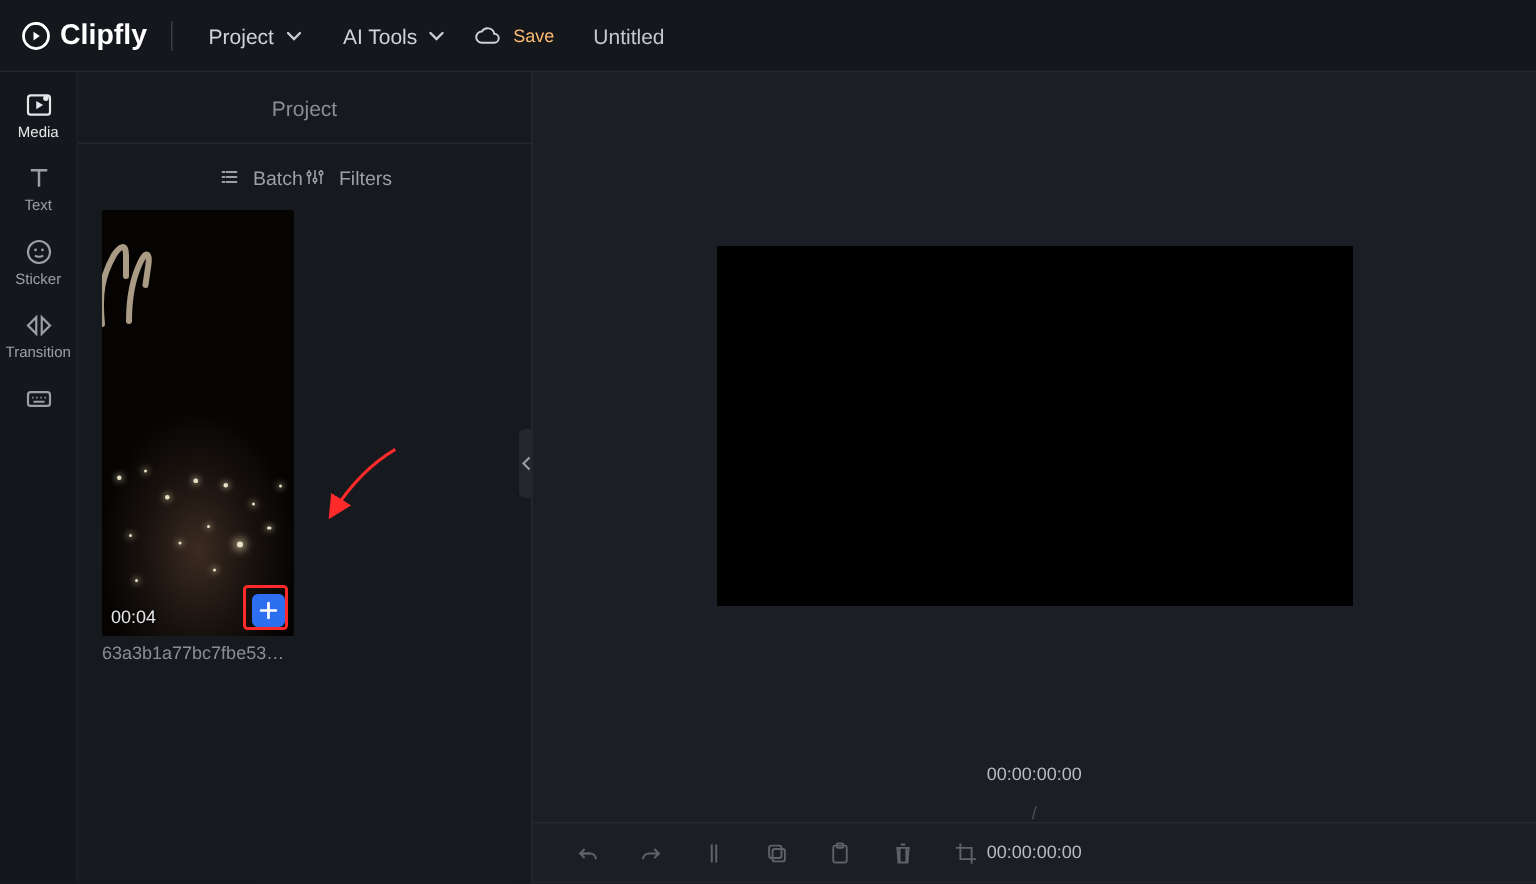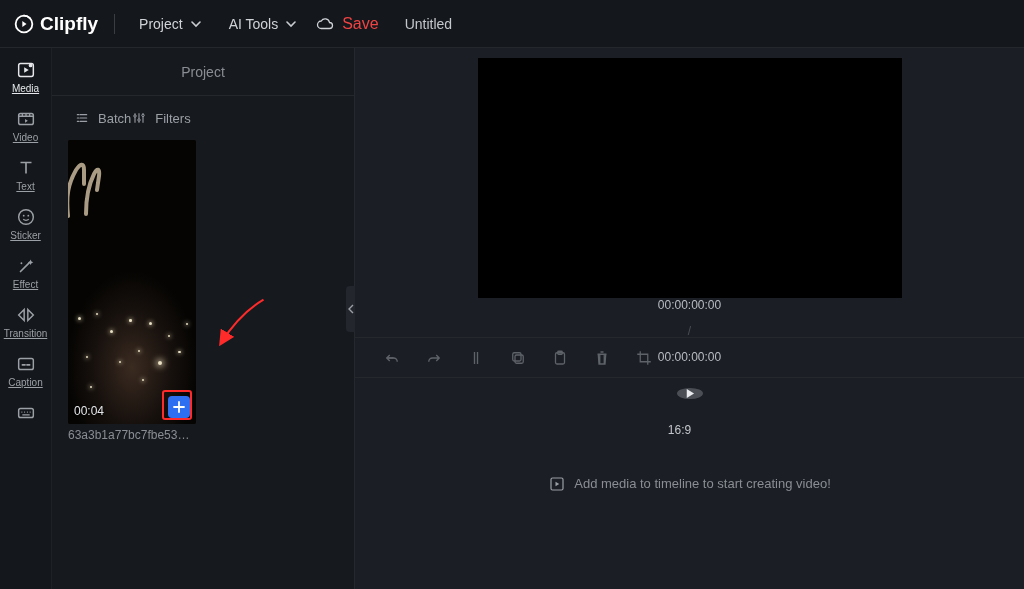--- a/index.html
+++ b/index.html
@@ -28,7 +28,7 @@
     .logo-sep { width: 1px; height: 20px; background: #3a3d42; margin: 0 4px; }
     .menu-item { display: flex; align-items: center; gap: 8px; color: #d0d3d8; font-size: 14px; cursor: pointer; padding: 6px 8px; }
     .topbar .chev { width: 10px; height: 10px; }
-    .save-group { display: flex; align-items: center; gap: 8px; color: #ef4444; font-size: 16px; cursor: pointer; }
+    .save-group { display: flex; align-items: center; gap: 8px; color: #fdba74; font-size: 12px; cursor: pointer; }
     .title-field { color: #c5c8cd; font-size: 14px; margin-left: 14px; }
 
     

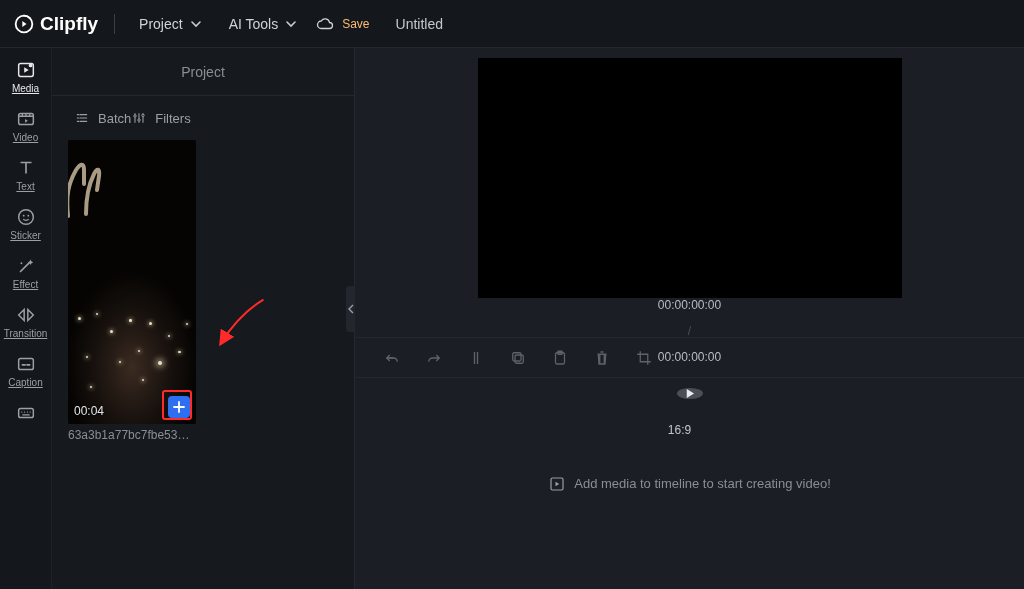--- a/index.html
+++ b/index.html
@@ -58,7 +58,7 @@
     }
     .rail-item.active { color: #e5e7ea; }
     .rail-icon { width: 22px; height: 22px; }
-    .rail-item span { display:block; line-height:1;text-decoration:underline; }
+    .rail-item span { display:block; line-height:1; }
 
     
     .panel {

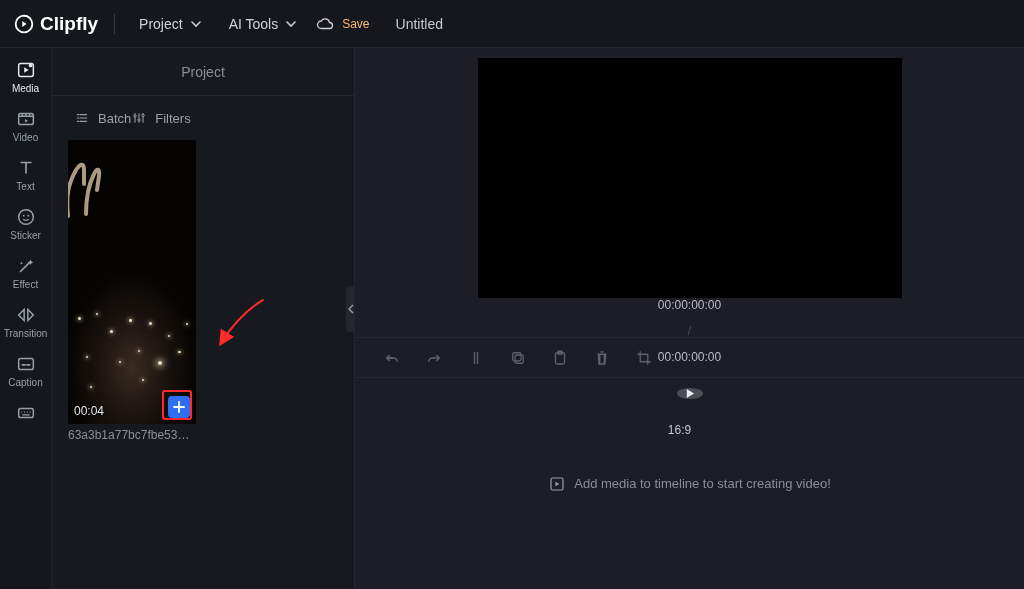--- a/index.html
+++ b/index.html
@@ -104,7 +104,7 @@
       height: 44px;
       display: flex;
       align-items: center;
-      justify-content: flex-start;
+      justify-content: center;
       padding: 0 22px;
       font-size: 13px;
       color: #9ba0a6;

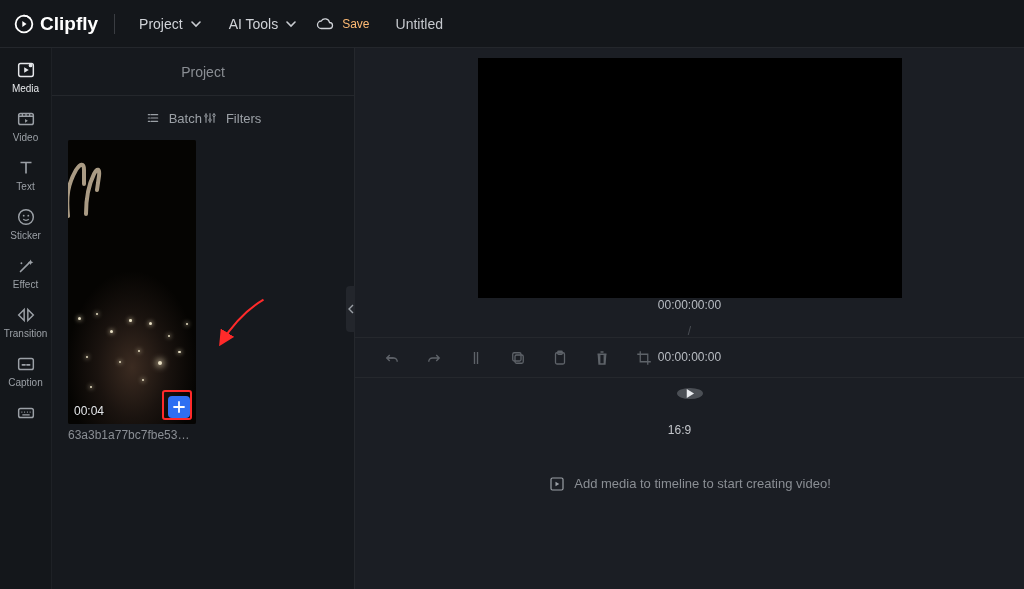--- a/index.html
+++ b/index.html
@@ -275,14 +275,6 @@
           <circle cx="17" cy="7" r="2" fill="currentColor"></circle>
         </svg>
         <span>Media</span>
-      </div>
-    <div class="rail-item">
-        <svg class="rail-icon" viewBox="0 0 24 24">
-          <rect x="4" y="6" width="16" height="12" rx="2" fill="none" stroke="currentColor" stroke-width="1.6"></rect>
-          <path d="M4 9 h16 M8 6 v3 M12 6 v3 M16 6 v3" stroke="currentColor" stroke-width="1.4"></path>
-          <path d="M11 12 l3 2-3 2z" fill="currentColor"></path>
-        </svg>
-        <span>Video</span>
       </div>
     <div class="rail-item">
         <svg class="rail-icon" viewBox="0 0 24 24">

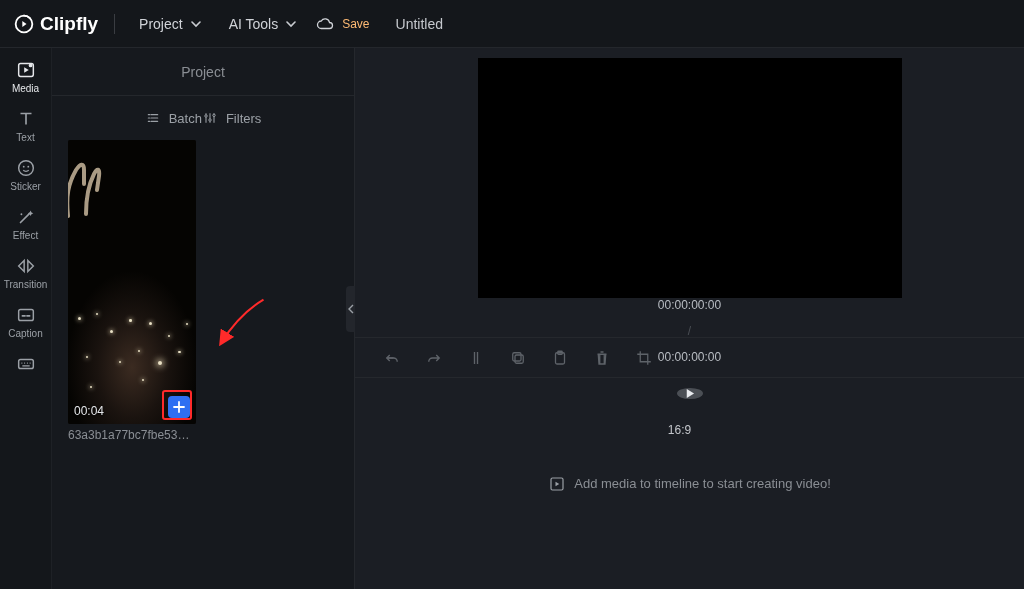--- a/index.html
+++ b/index.html
@@ -290,14 +290,6 @@
           <path d="M9 14.5 a4 3 0 0 0 6 0" fill="none" stroke="currentColor" stroke-width="1.5"></path>
         </svg>
         <span>Sticker</span>
-      </div>
-    <div class="rail-item">
-        <svg class="rail-icon" viewBox="0 0 24 24">
-          <path d="M6 18 L16 8" stroke="currentColor" stroke-width="1.8" stroke-linecap="round"></path>
-          <path d="M17 5 l1 2 2 1-2 1-1 2-1-2-2-1 2-1z" fill="currentColor"></path>
-          <circle cx="7" cy="9" r="1" fill="currentColor"></circle>
-        </svg>
-        <span>Effect</span>
       </div>
     <div class="rail-item">
         <svg class="rail-icon" viewBox="0 0 24 24">

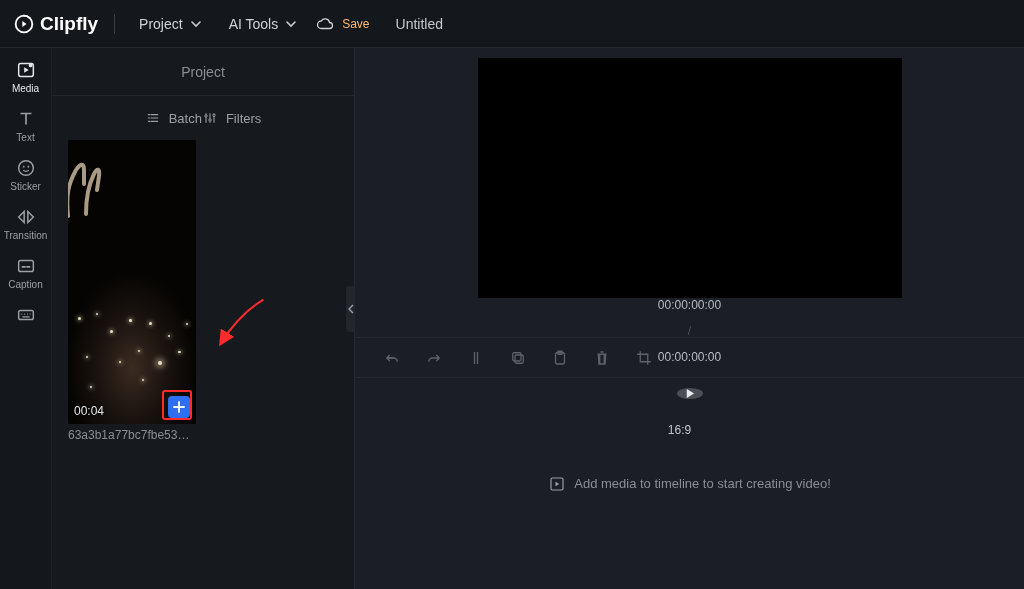--- a/index.html
+++ b/index.html
@@ -296,13 +296,6 @@
           <path d="M4 12 l6-6 v12 z M20 12 l-6-6 v12 z" fill="none" stroke="currentColor" stroke-width="1.6"></path>
         </svg>
         <span>Transition</span>
-      </div>
-    <div class="rail-item">
-        <svg class="rail-icon" viewBox="0 0 24 24">
-          <rect x="4" y="6" width="16" height="12" rx="2" fill="none" stroke="currentColor" stroke-width="1.6"></rect>
-          <path d="M8 13 h3 M13 13 h3" stroke="currentColor" stroke-width="1.8" stroke-linecap="round"></path>
-        </svg>
-        <span>Caption</span>
       </div>
     <div class="rail-item">
         <svg class="rail-icon" viewBox="0 0 24 24">

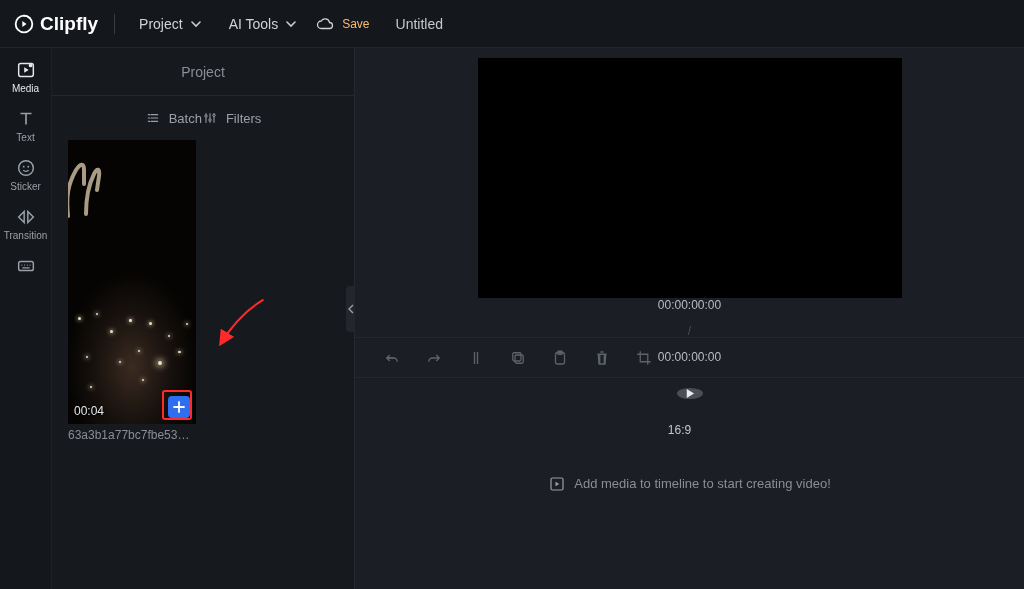--- a/index.html
+++ b/index.html
@@ -428,13 +428,6 @@
         </svg>
     </div>
 
-    <div class="timeline">
-      <svg class="hint-icon" viewBox="0 0 24 24">
-          <rect x="4" y="4" width="16" height="16" rx="2" fill="none" stroke="#9ba0a6" stroke-width="1.6"></rect>
-          <path d="M10 9 l5 3 -5 3 z" fill="#9ba0a6"></path>
-        </svg>
-      <span>Add media to timeline to start creating video!</span>
-    </div>
   </div>
 </div>
 

